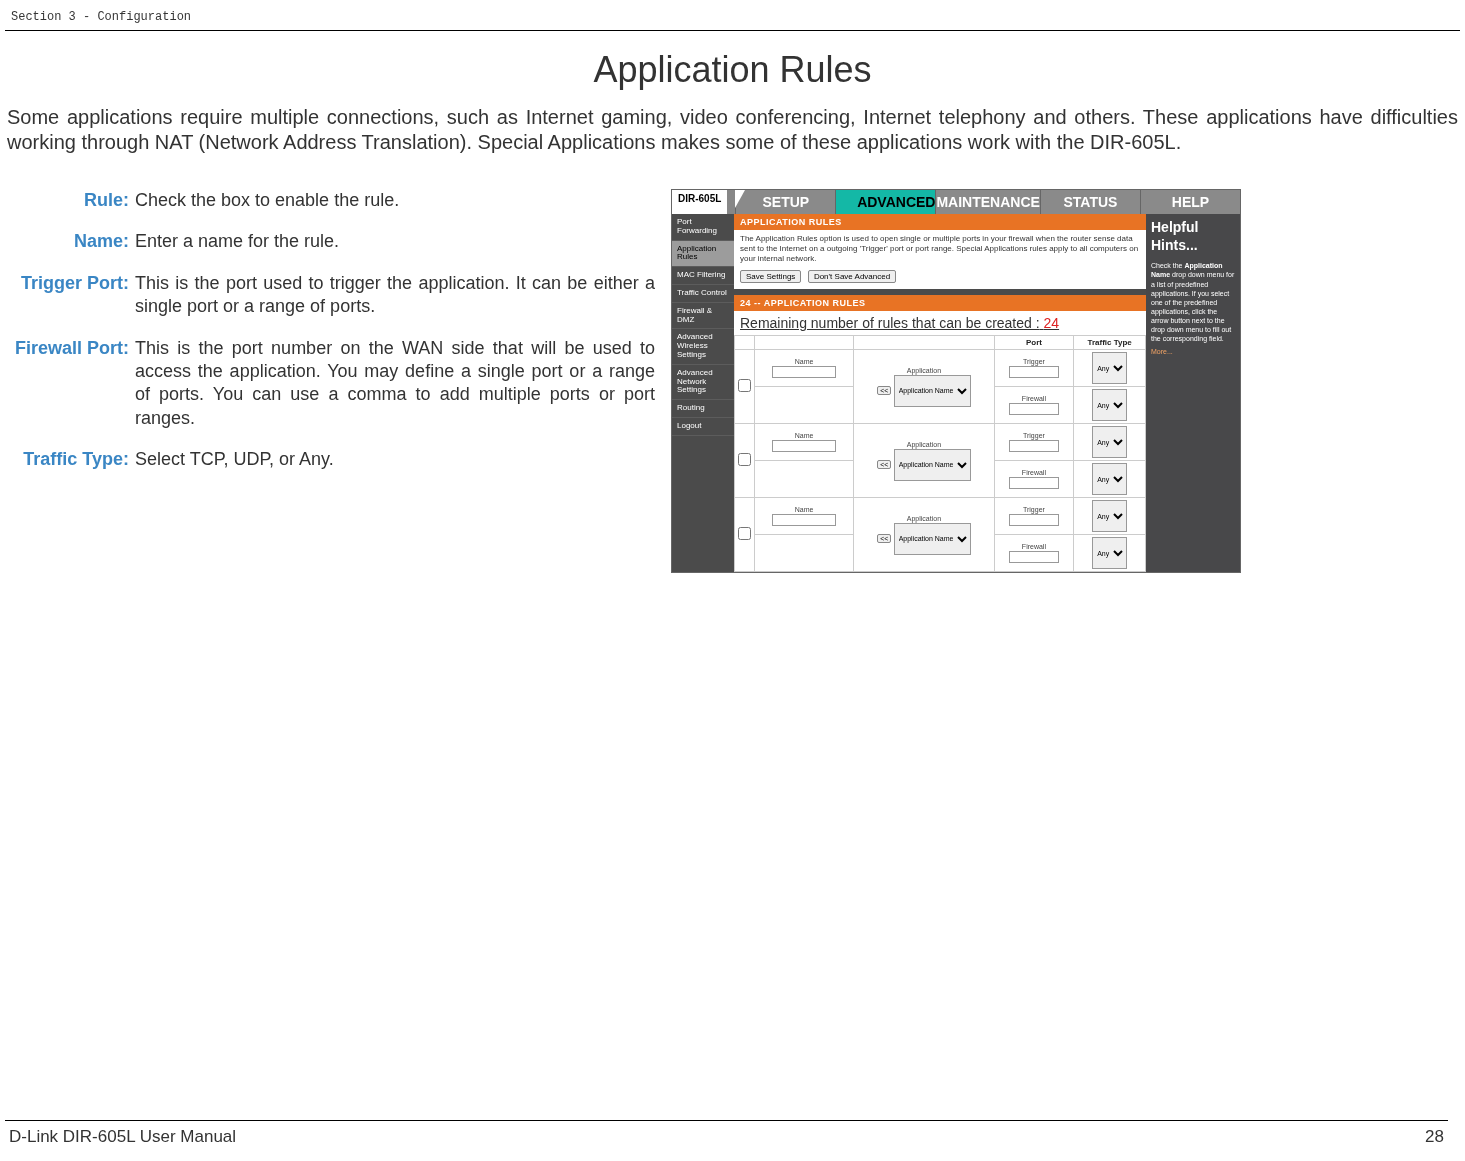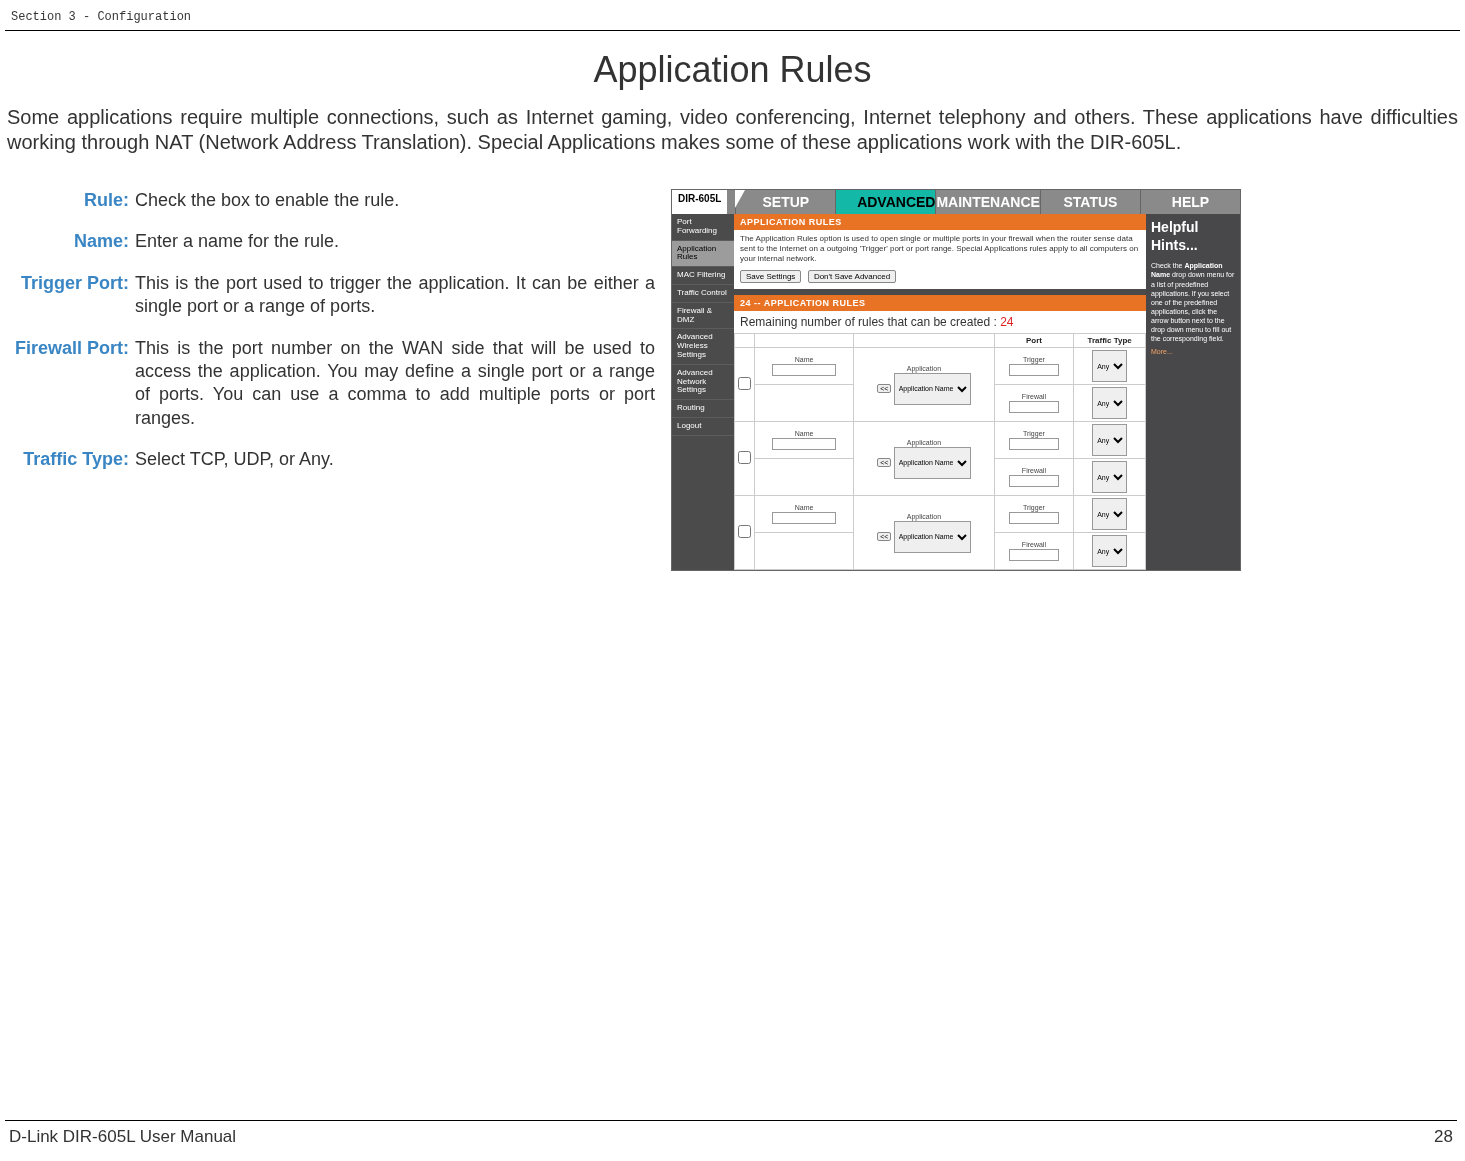--- a/index.html
+++ b/index.html
@@ -140,9 +140,10 @@
   }
   .gap-bar { background: #4b4b4b; height: 6px; }
   .remain {
-    font-size: 12px;
+    font-size: 14px;
     padding: 4px 6px;
     color: #333;
+    text-decoration: underline;
   }
   .remain .red { color: #d22; }
   .tbl {

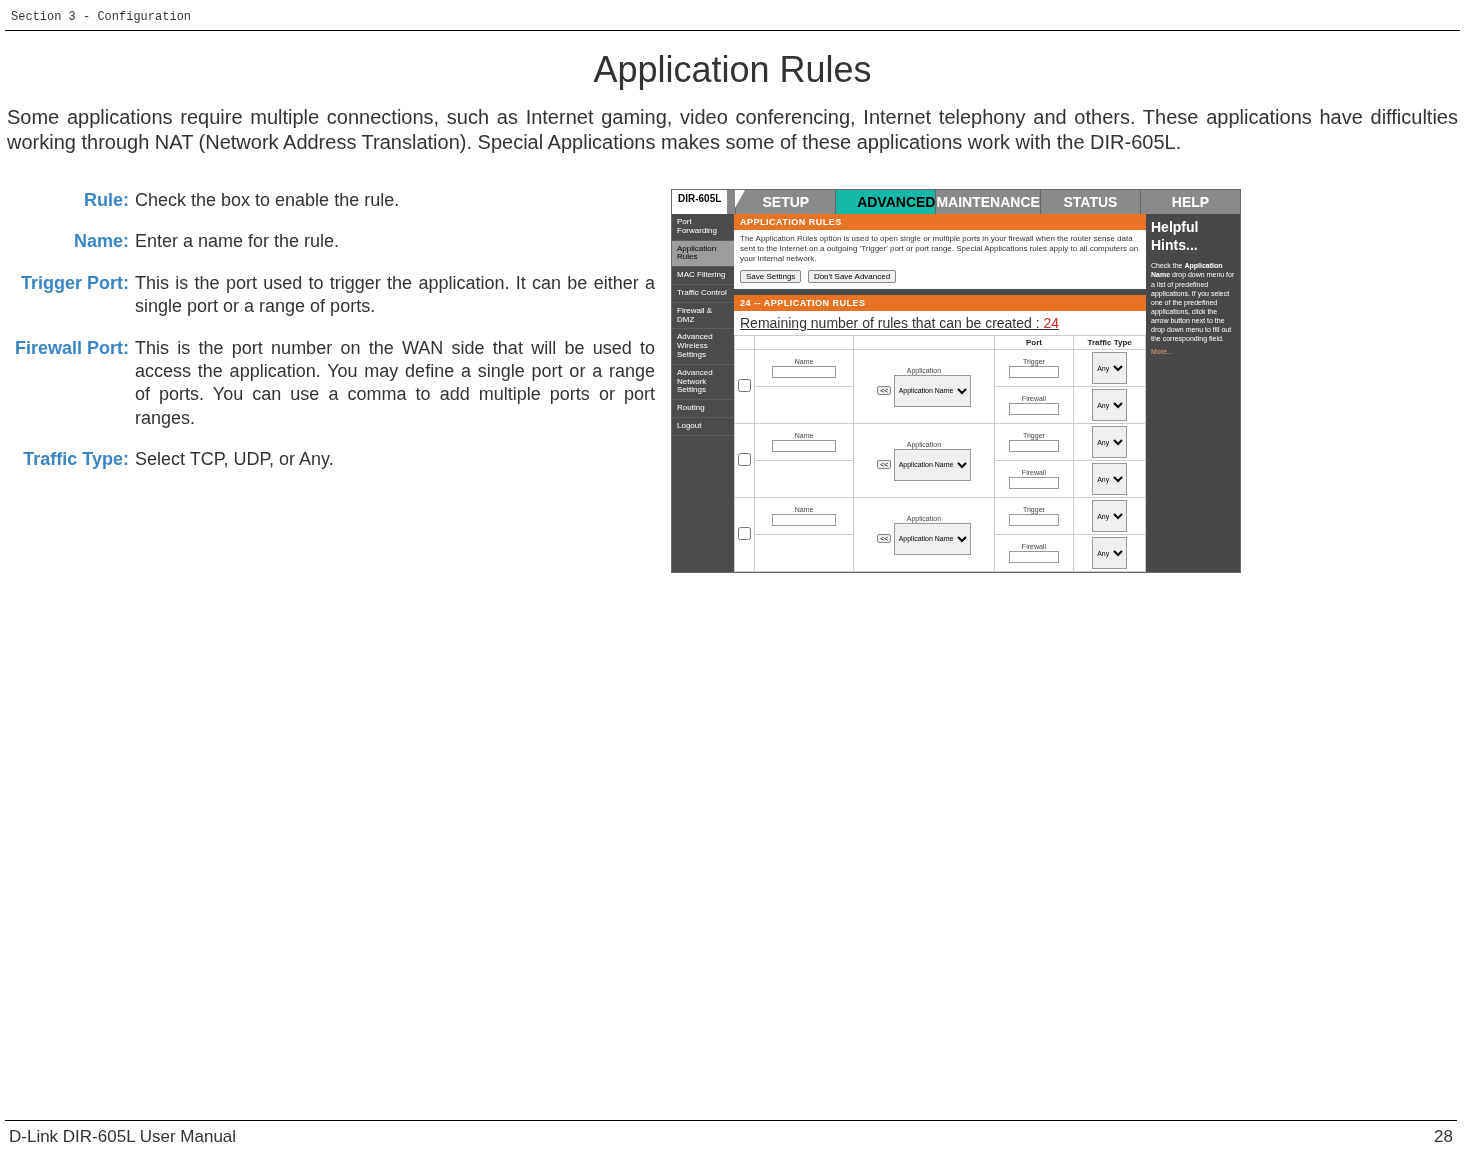--- a/index.html
+++ b/index.html
@@ -181,7 +181,7 @@
   .footer {
     position: absolute;
     bottom: 14px;
-    left: 5px; right: 8px;
+    left: 5px; right: 17px;
   }
   .bot-rule { border:none; border-top:1.5px solid #000; margin-bottom:6px;}
   .foot-row { display:flex; justify-content: space-between; font-size:17px; color:#333; padding:0 4px;}

